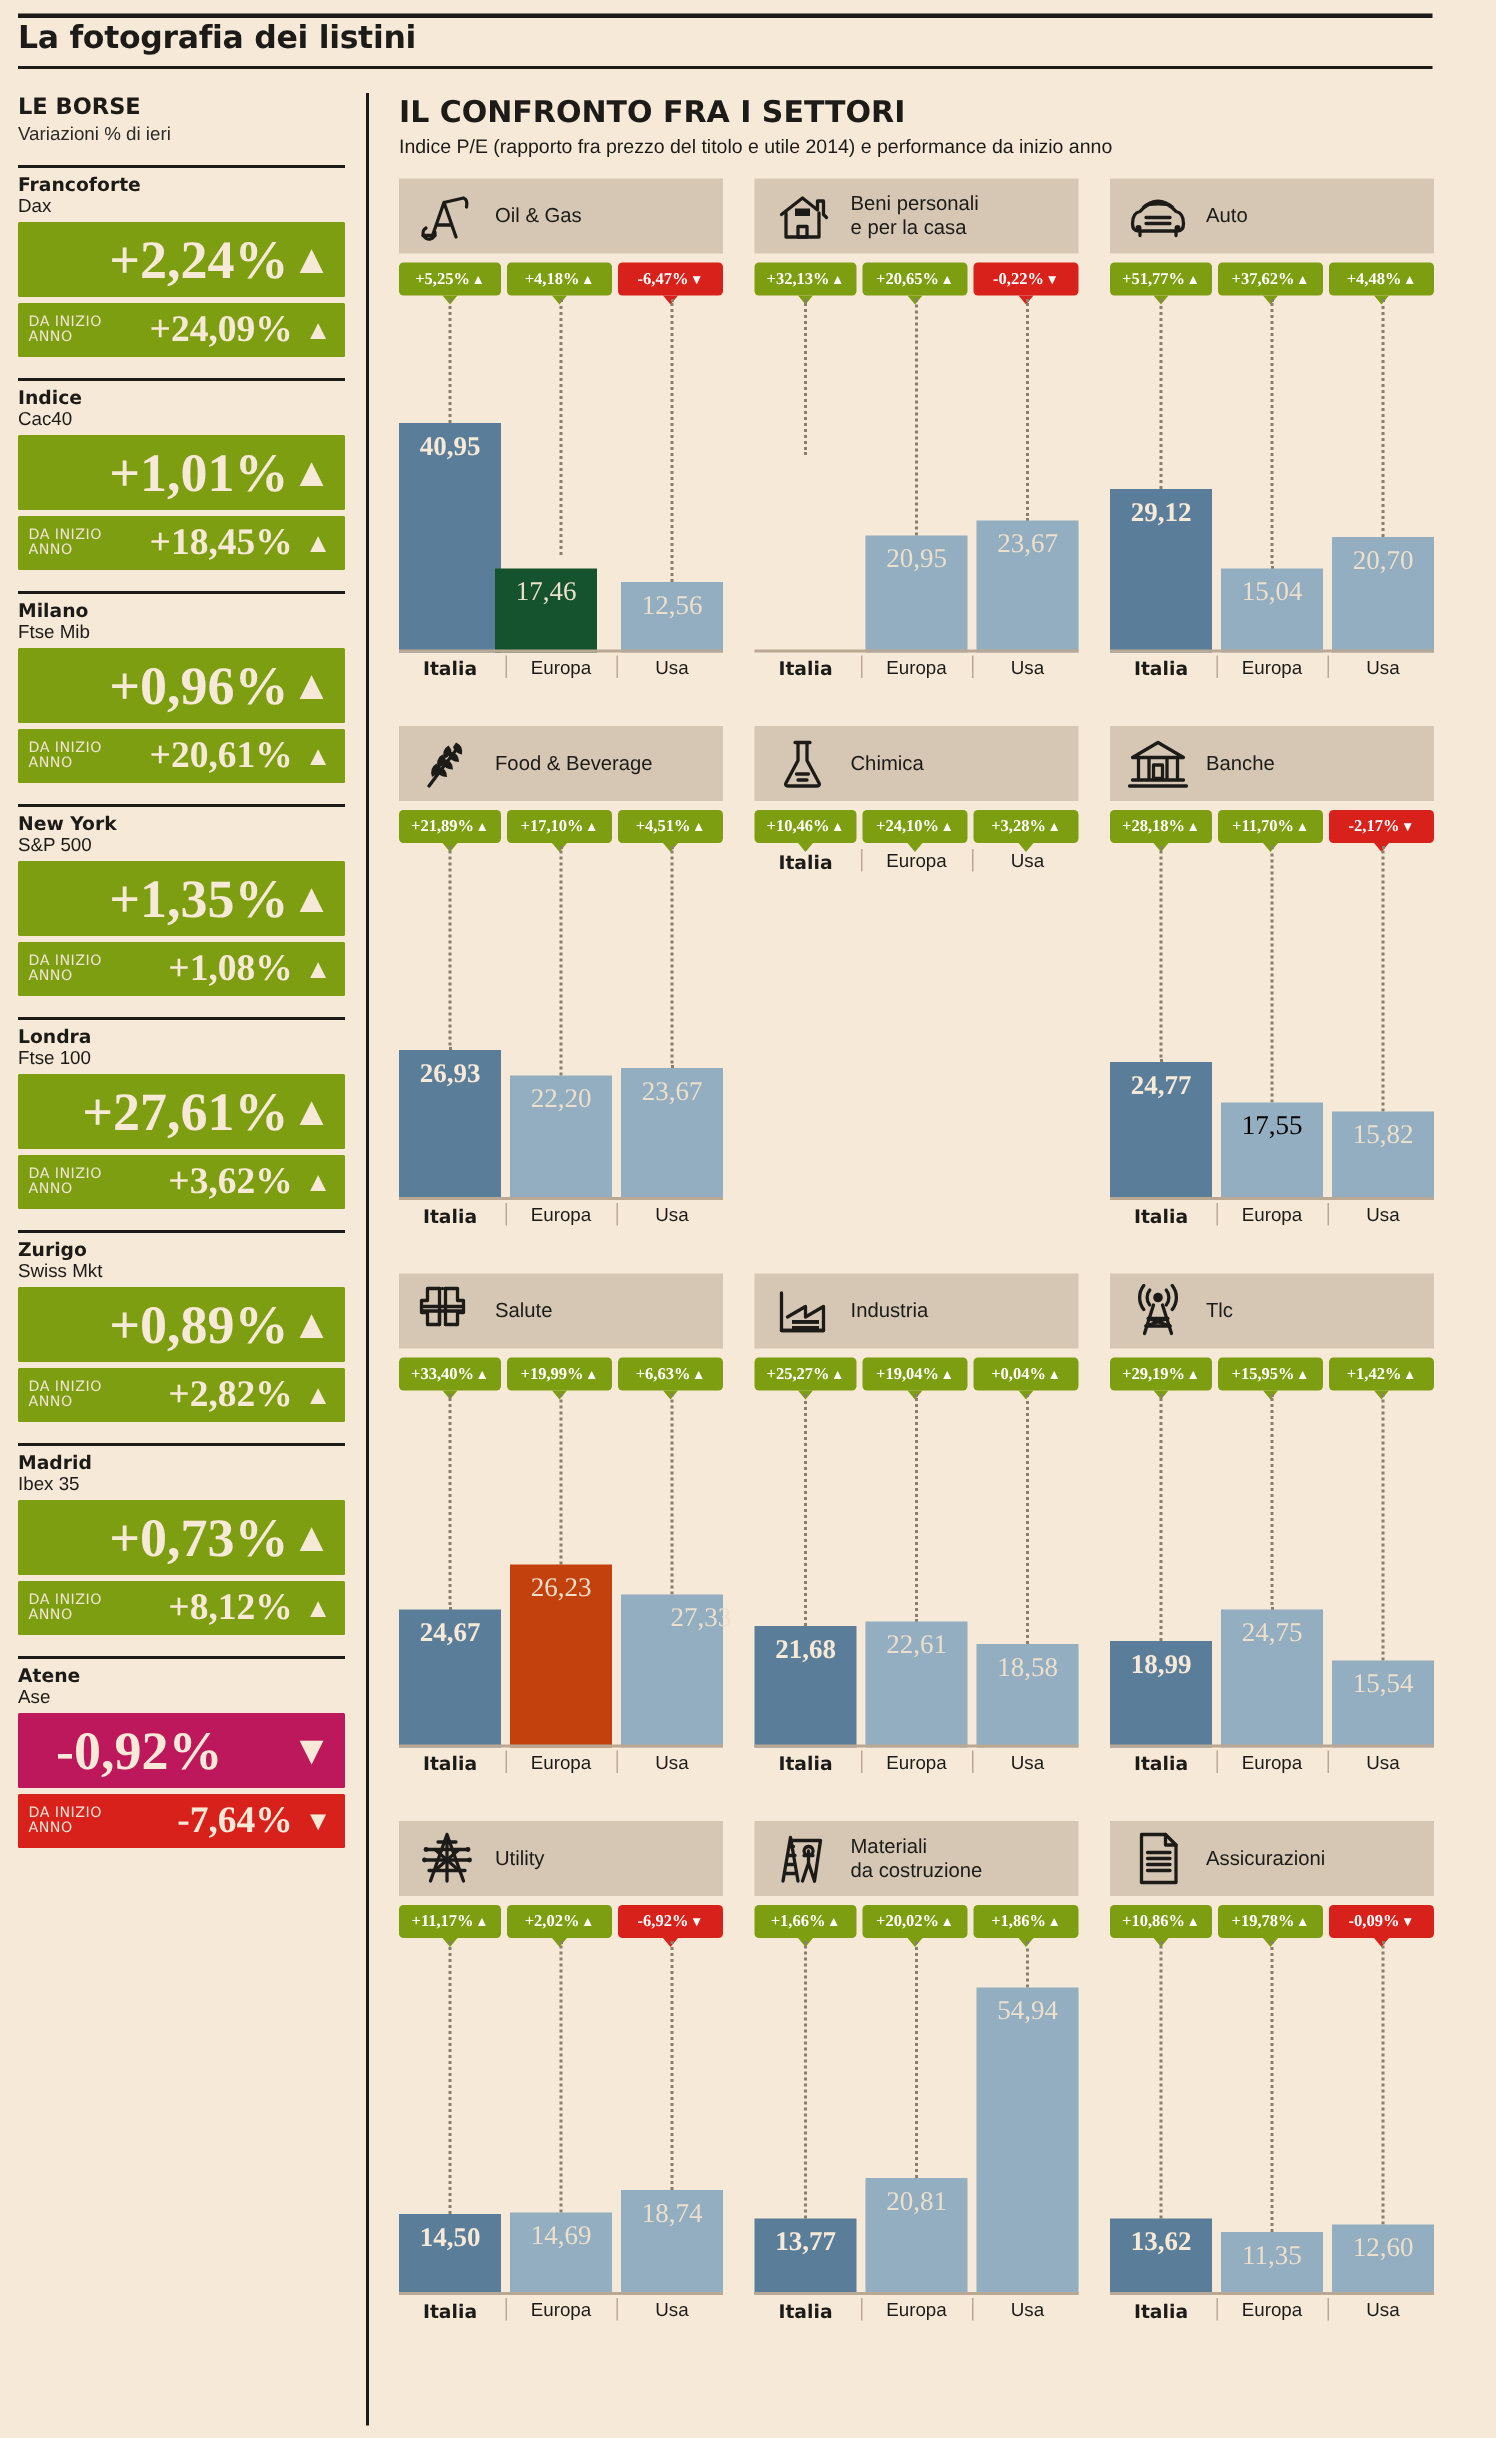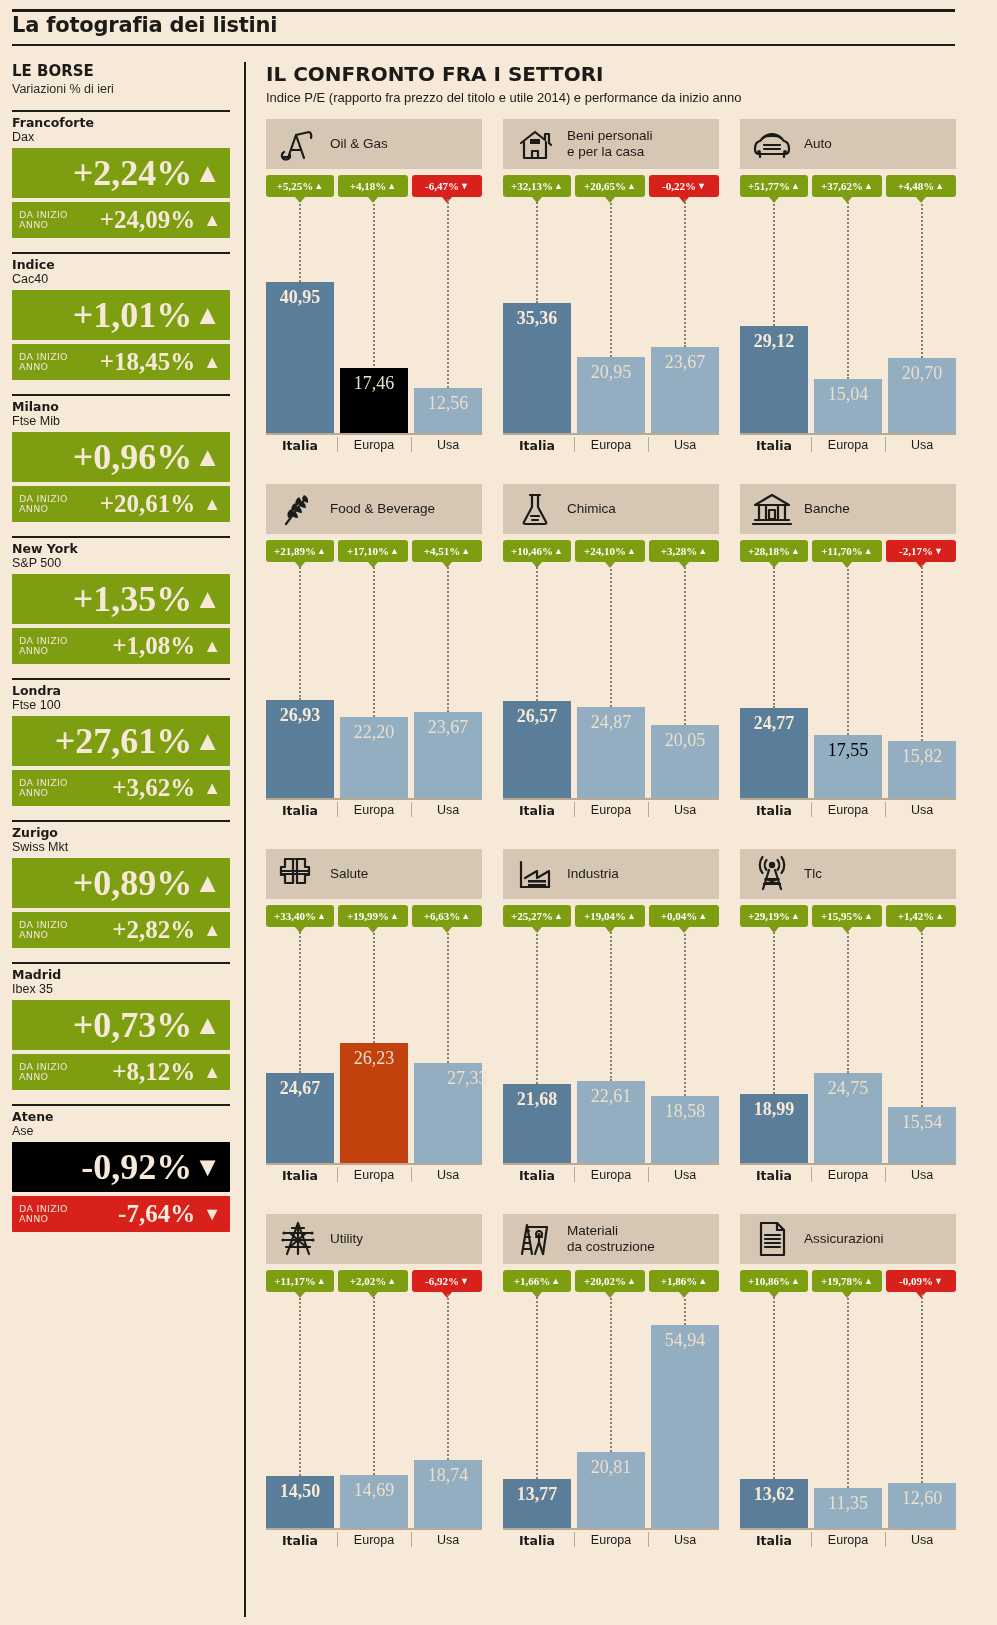--- a/index.html
+++ b/index.html
@@ -292,9 +292,6 @@
             </div>
             <div class="plot">
               <div class="stem" style="left:33px;top:0;height:104px"></div>
-              <div class="bar" style="left:0px;width:68px;height:132px;background:#5a7e99">
-                <span class="bval" style="">35,36</span>
-              </div>
               <div class="stem" style="left:107px;top:0;height:158px"></div>
               <div class="bar" style="left:74px;width:68px;height:78px;background:#92aec0">
                 <span class="bval" style="font-weight:normal;color:#ecdfcc;">20,95</span>

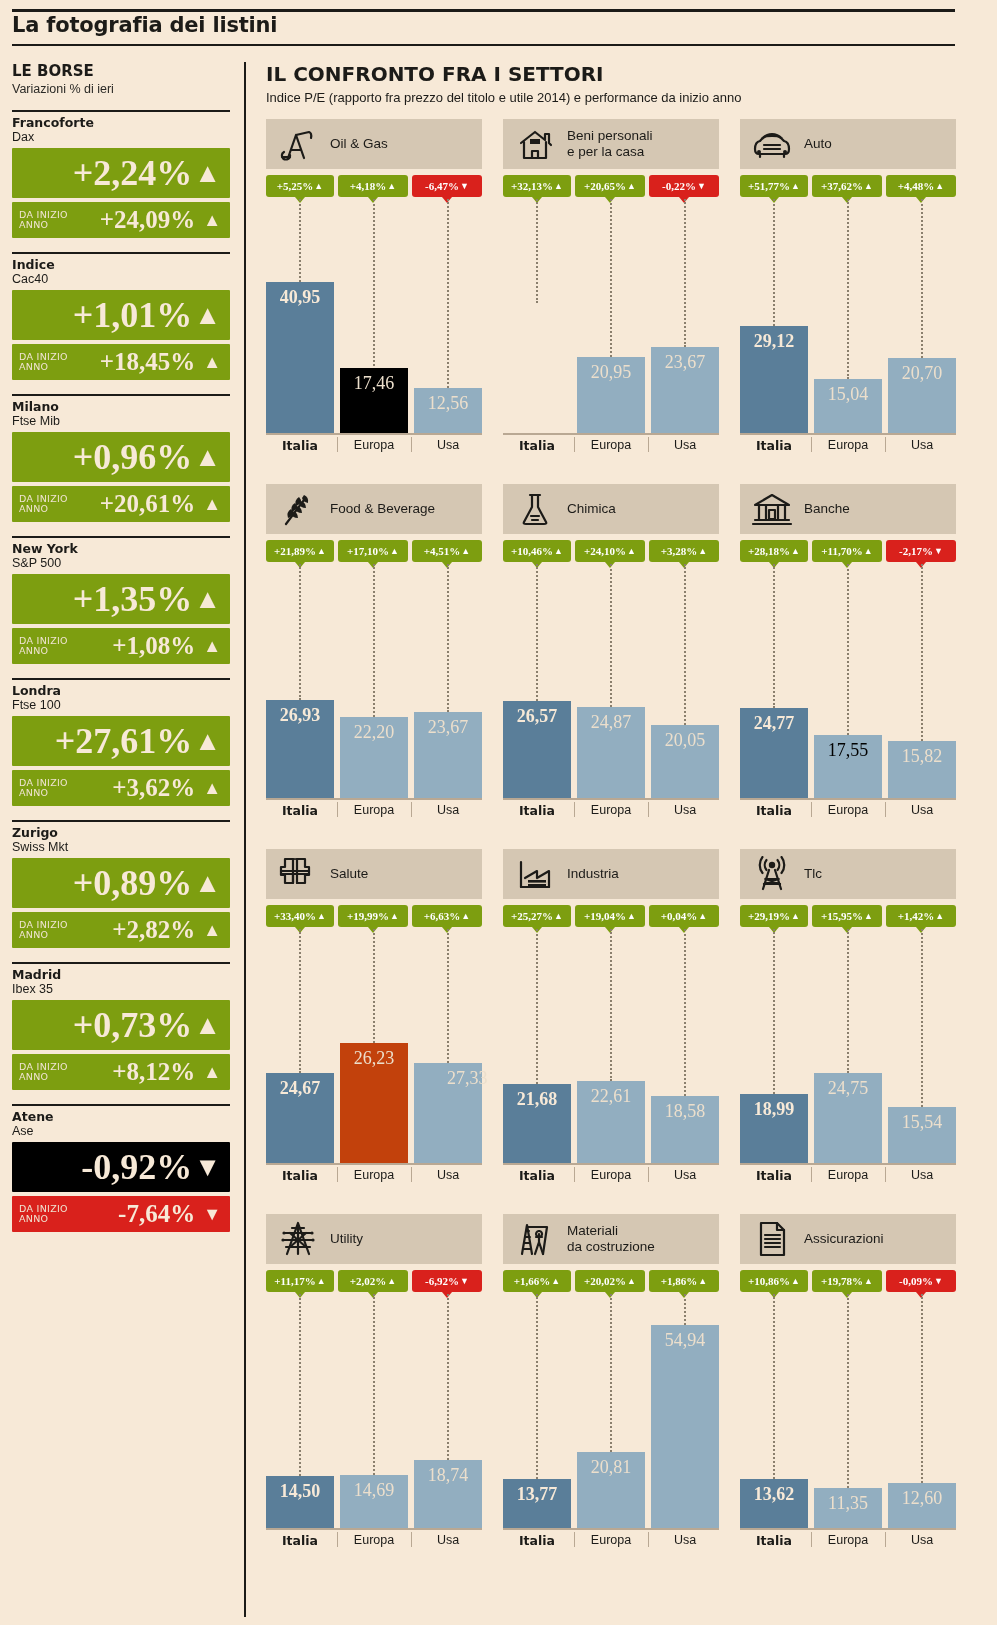--- a/index.html
+++ b/index.html
@@ -244,7 +244,7 @@
                 <span class="bval" style="">40,95</span>
               </div>
               <div class="stem" style="left:107px;top:0;height:171px"></div>
-              <div class="bar" style="left:74px;width:68px;height:67px;background:#000000">
+              <div class="bar" style="left:64px;width:68px;height:56px;background:#14532d">
                 <span class="bval" style="font-weight:normal;color:#ecdfcc;">17,46</span>
               </div>
               <div class="stem" style="left:181px;top:0;height:189px"></div>

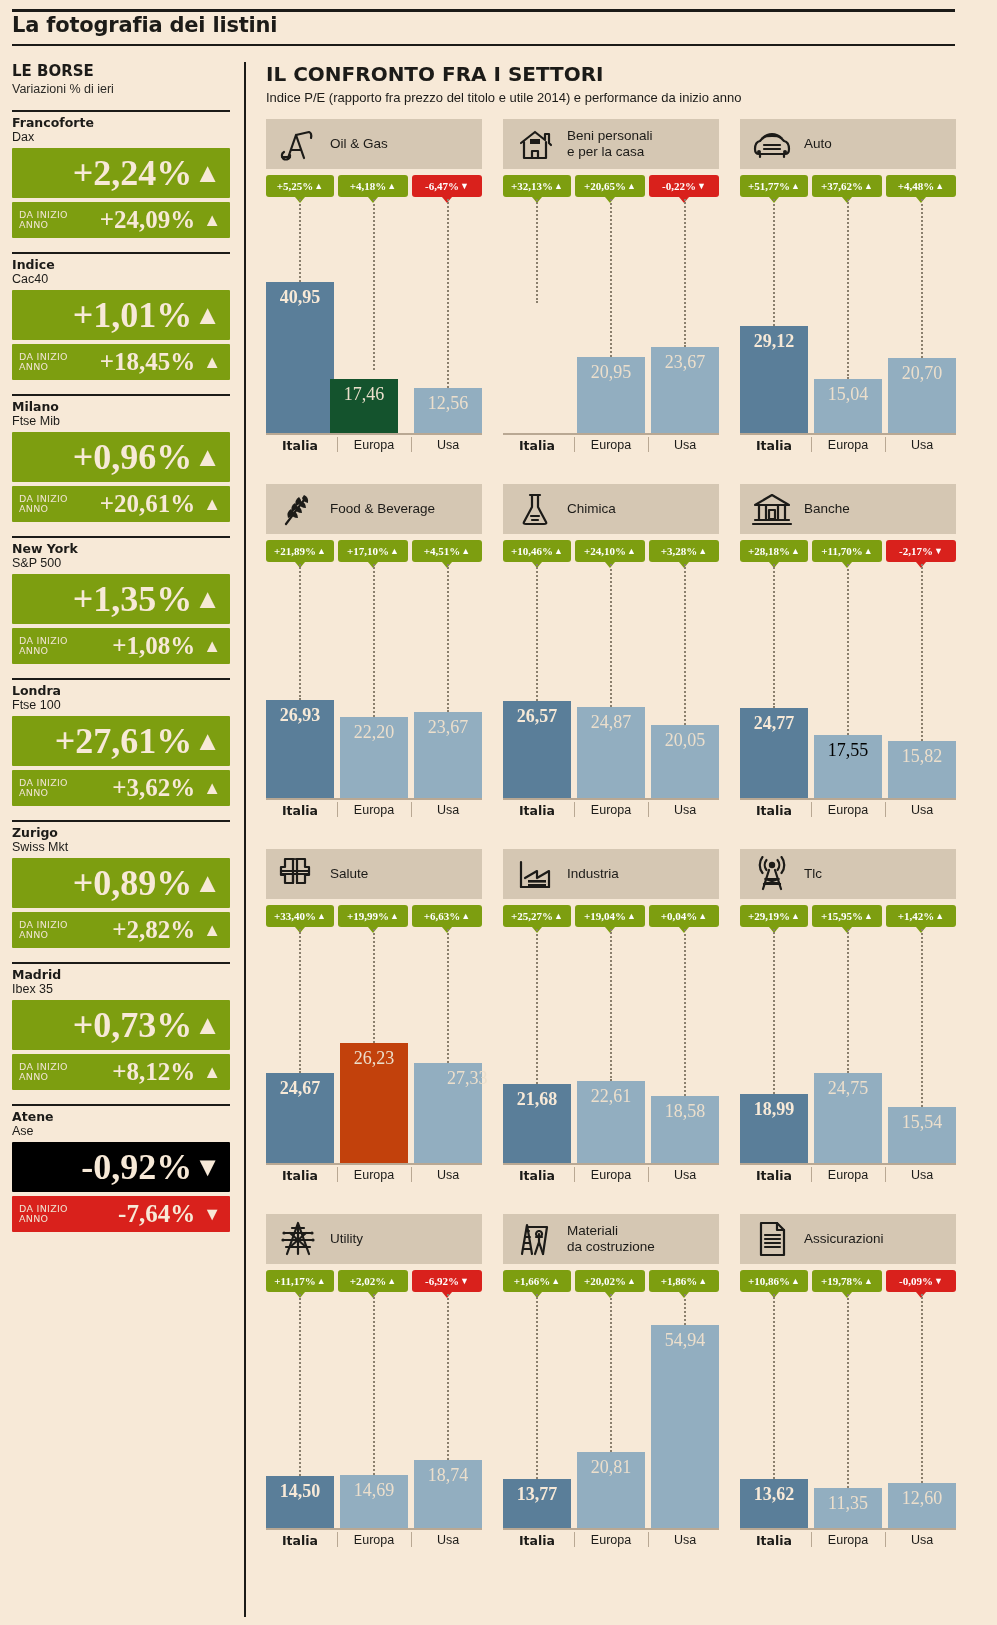--- a/index.html
+++ b/index.html
@@ -451,21 +451,6 @@
                 <span class="tri" style="border-top:6px solid #7d9e10"></span>
               </div>
             </div>
-            <div class="plot">
-              <div class="stem" style="left:33px;top:0;height:137px"></div>
-              <div class="bar" style="left:0px;width:68px;height:99px;background:#5a7e99">
-                <span class="bval" style="">26,57</span>
-              </div>
-              <div class="stem" style="left:107px;top:0;height:143px"></div>
-              <div class="bar" style="left:74px;width:68px;height:93px;background:#92aec0">
-                <span class="bval" style="font-weight:normal;color:#ecdfcc;">24,87</span>
-              </div>
-              <div class="stem" style="left:181px;top:0;height:161px"></div>
-              <div class="bar" style="left:148px;width:68px;height:75px;background:#92aec0">
-                <span class="bval" style="font-weight:normal;color:#ecdfcc;">20,05</span>
-              </div>
-              <div class="axis"></div>
-            </div>
             <div class="labels">
               <div class="lab it" style="left:0px;width:68px">Italia</div>
               <div class="lsep" style="left:71px"></div>

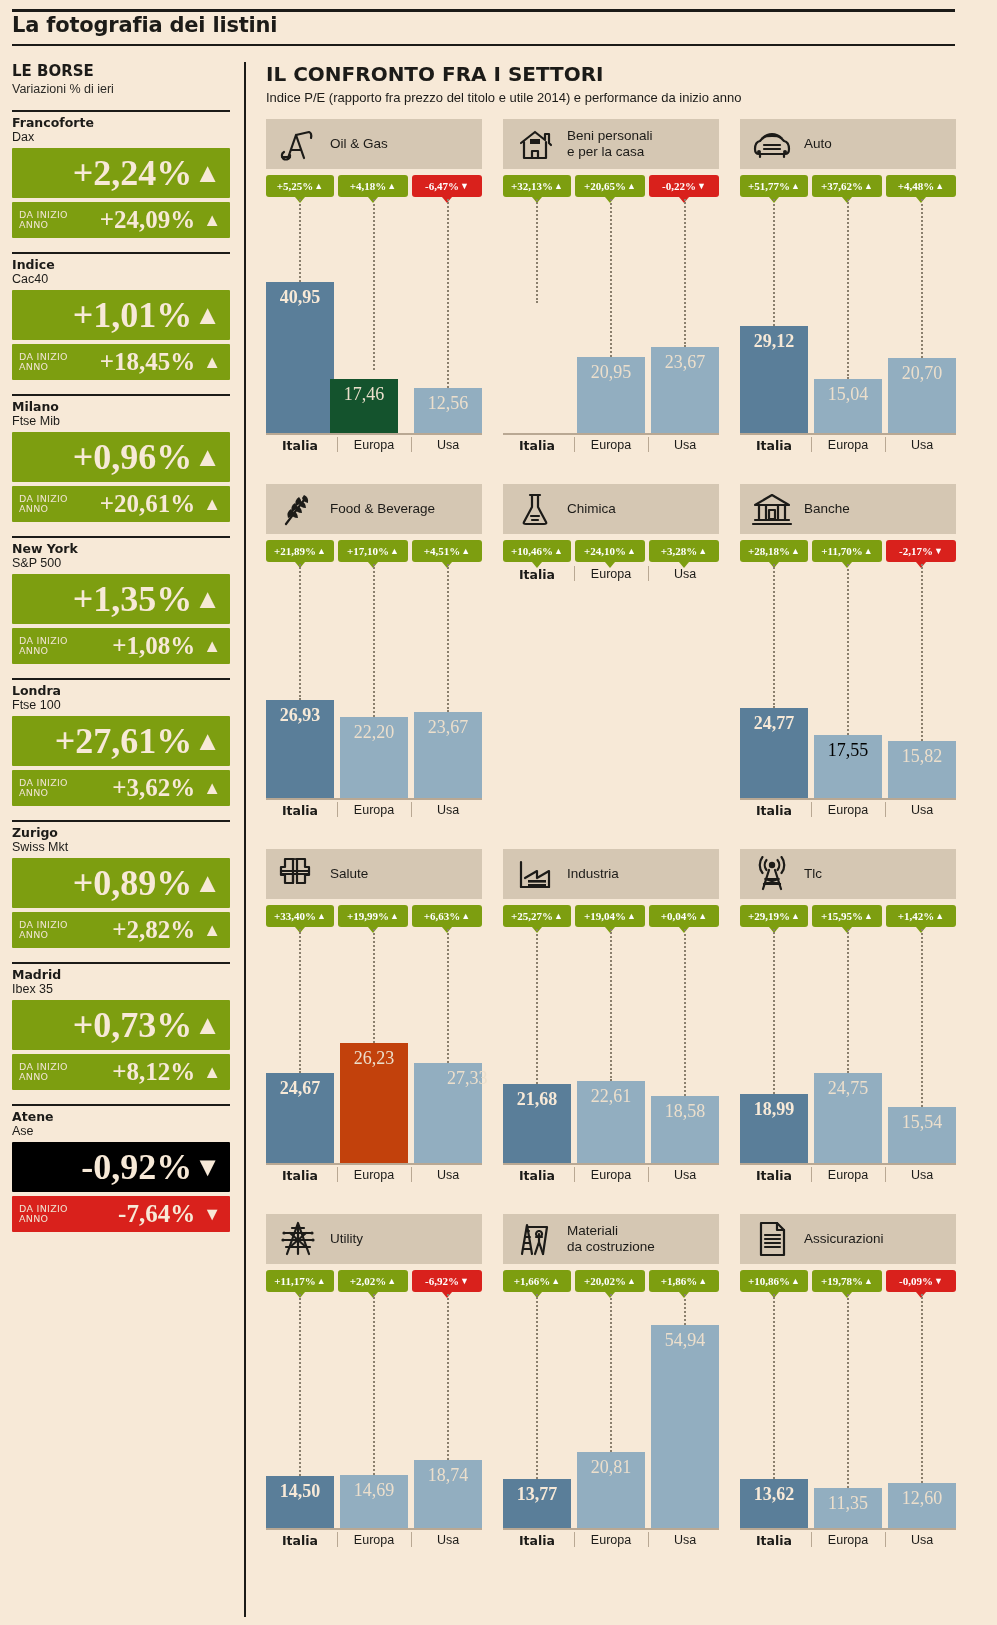--- a/index.html
+++ b/index.html
@@ -190,7 +190,7 @@
           <div class="rule"></div>
           <div class="city">Atene</div>
           <div class="index">Ase</div>
-          <div class="bigbar" style="background: #000000;">
+          <div class="bigbar" style="background: #be185d; gap: 44px;">
             <span class="val">-0,92%</span>
             <span class="arw">▼</span>
           </div>

